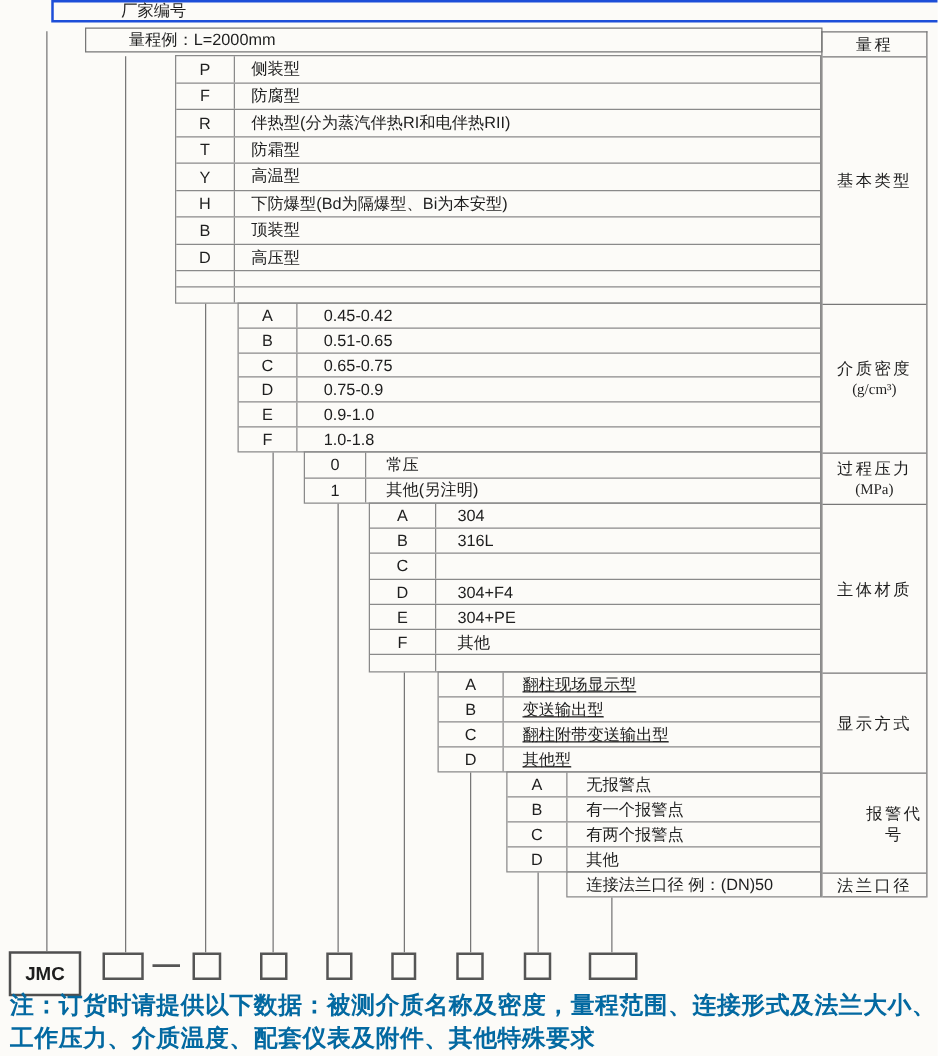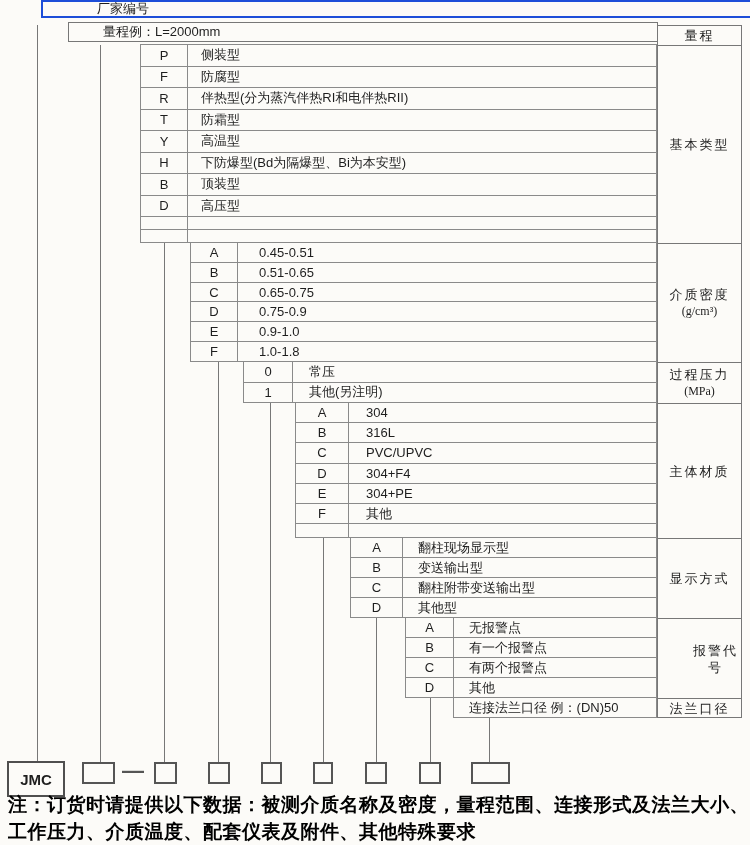--- a/index.html
+++ b/index.html
@@ -156,7 +156,7 @@
   <div class="tbl s2">
     <div class="row">
       <div class="code">A</div>
-      <div class="desc">0.45-0.51</div>
+      <div class="desc">0.45-0.42</div>
     </div>
     <div class="row">
       <div class="code">B</div>

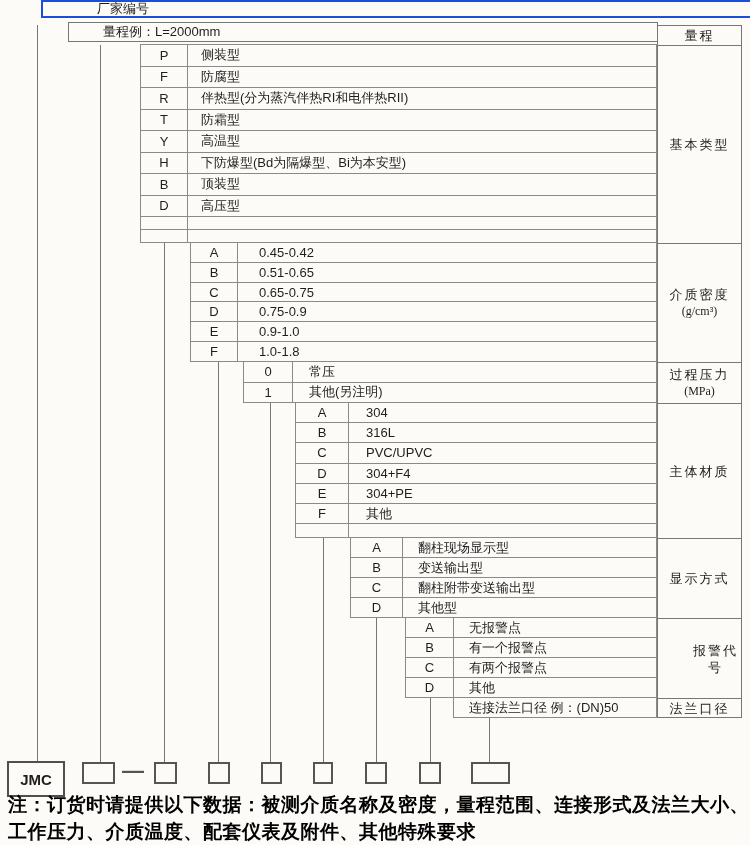--- a/index.html
+++ b/index.html
@@ -202,7 +202,6 @@
     </div>
     <div class="row fixed">
       <div class="code">C</div>
-      <div class="desc">PVC/UPVC</div>
     </div>
     <div class="row fixed">
       <div class="code">D</div>

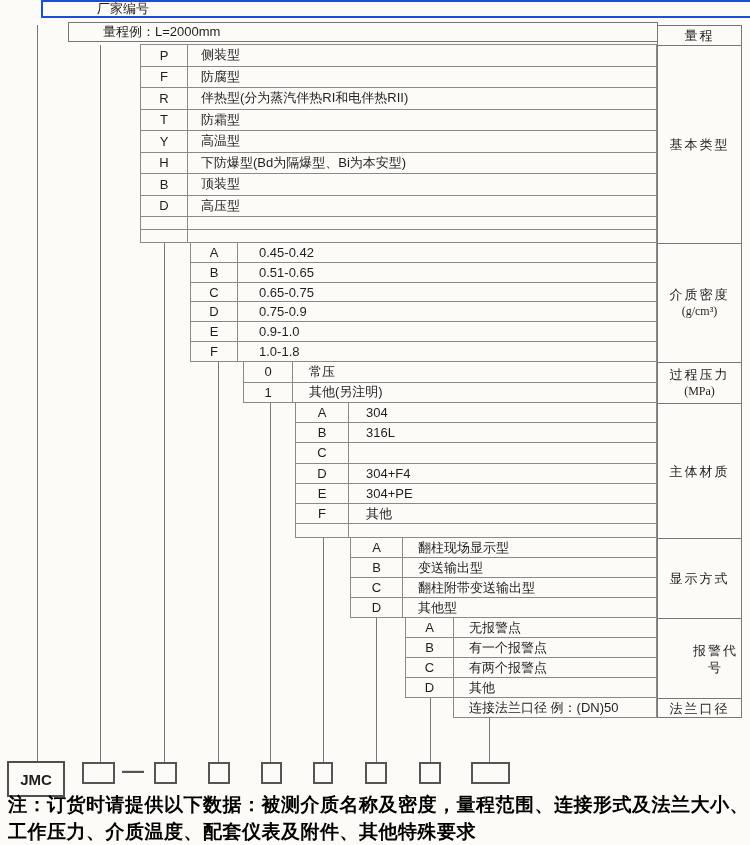--- a/index.html
+++ b/index.html
@@ -41,7 +41,7 @@
   .s4 .code{width:53px;}  .s4 .desc{padding-left:17px;}
   .s4 .row.fixed{height:19.2px;}
   .s5{left:350px;top:537px;width:307px;height:81px;}
-  .s5 .code{width:52px;}  .s5 .desc{padding-left:15px;}
+  .s5 .code{width:52px;}  .s5 .desc{padding-left:15px;text-decoration:underline;}
   .s6{left:405px;top:617px;width:252px;height:81px;}
   .s6 .code{width:48px;}  .s6 .desc{padding-left:15px;}
   .flange-row{

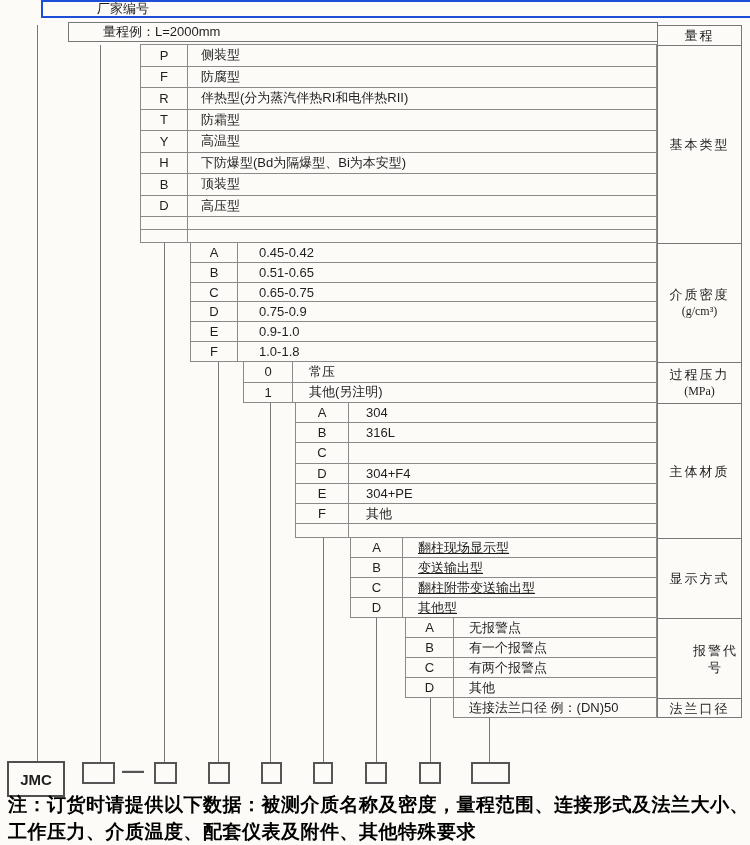--- a/index.html
+++ b/index.html
@@ -94,7 +94,7 @@
   
   .note{
     position:absolute;left:8px;top:791px;width:742px;
-    color:#000000;font-weight:bold;font-size:19px;line-height:27px;
+    color:#0369a1;font-weight:bold;font-size:19px;line-height:27px;
     letter-spacing:0.5px;
   }
 </style>

